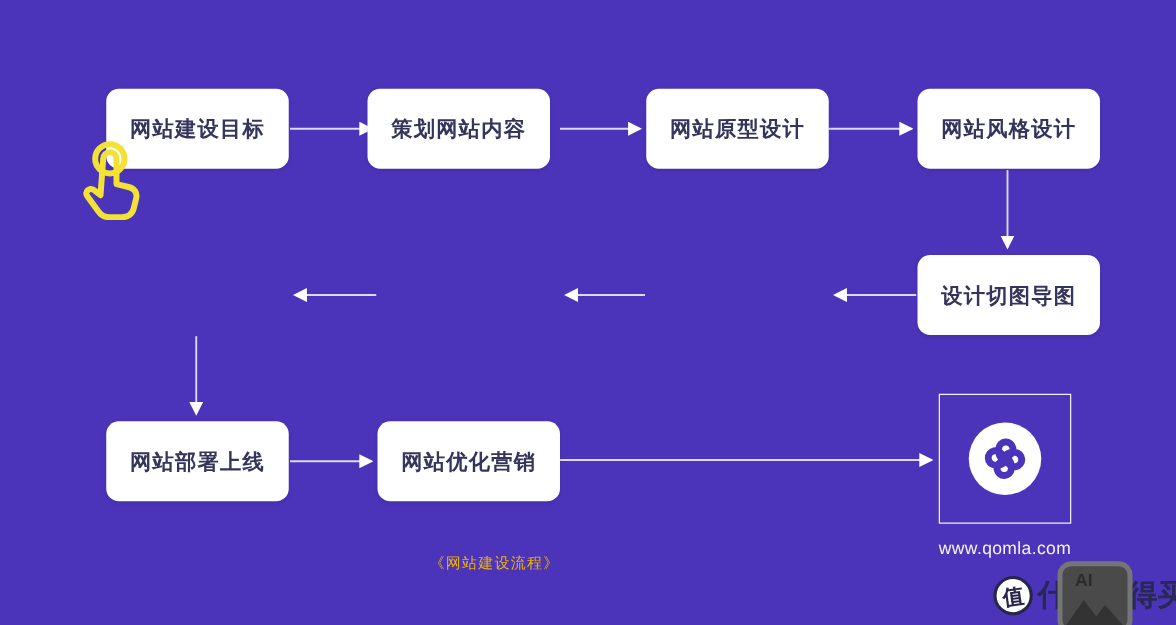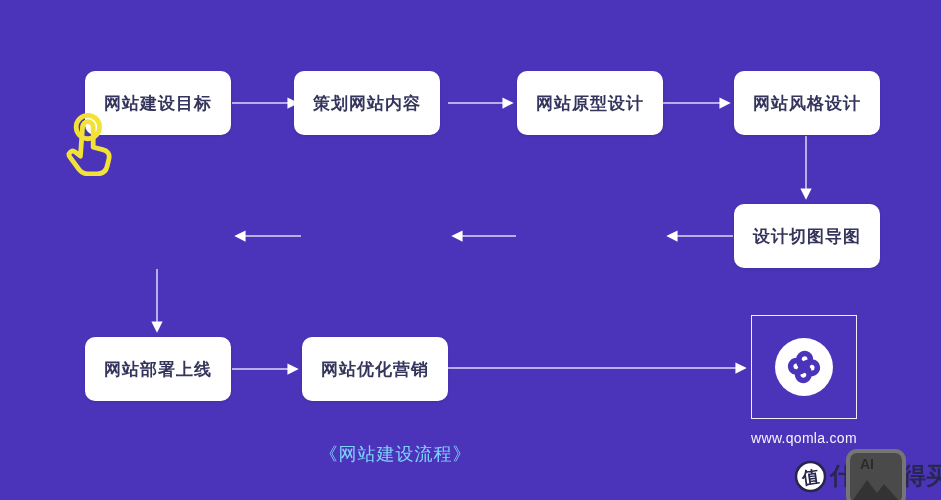--- a/index.html
+++ b/index.html
@@ -59,8 +59,8 @@
     position:absolute;
     left:0;top:442px;width:791px;
     text-align:center;
-    color:#7dd3fc;
-    font-size:18px;
+    color:#eab308;
+    font-size:12px;
     letter-spacing:1px;
     z-index:2;
   }

